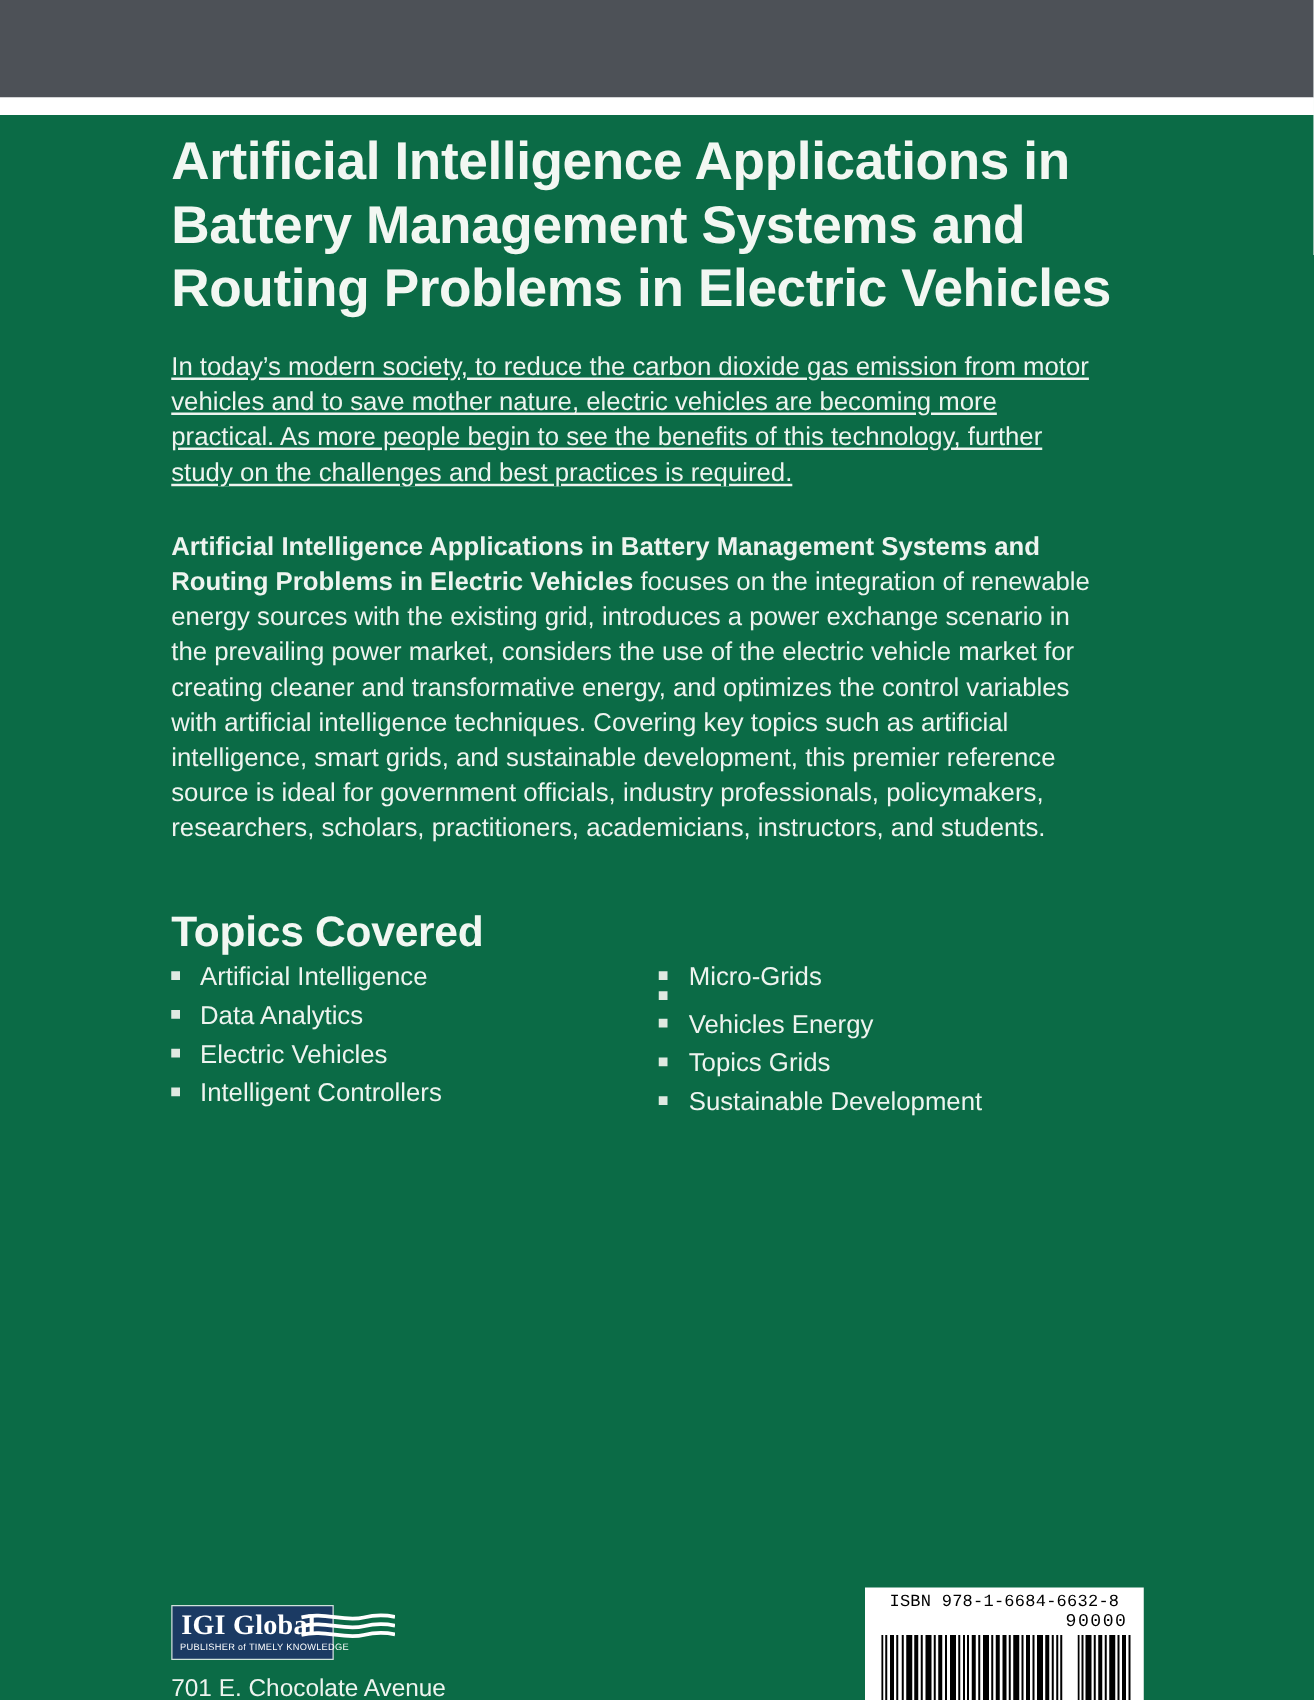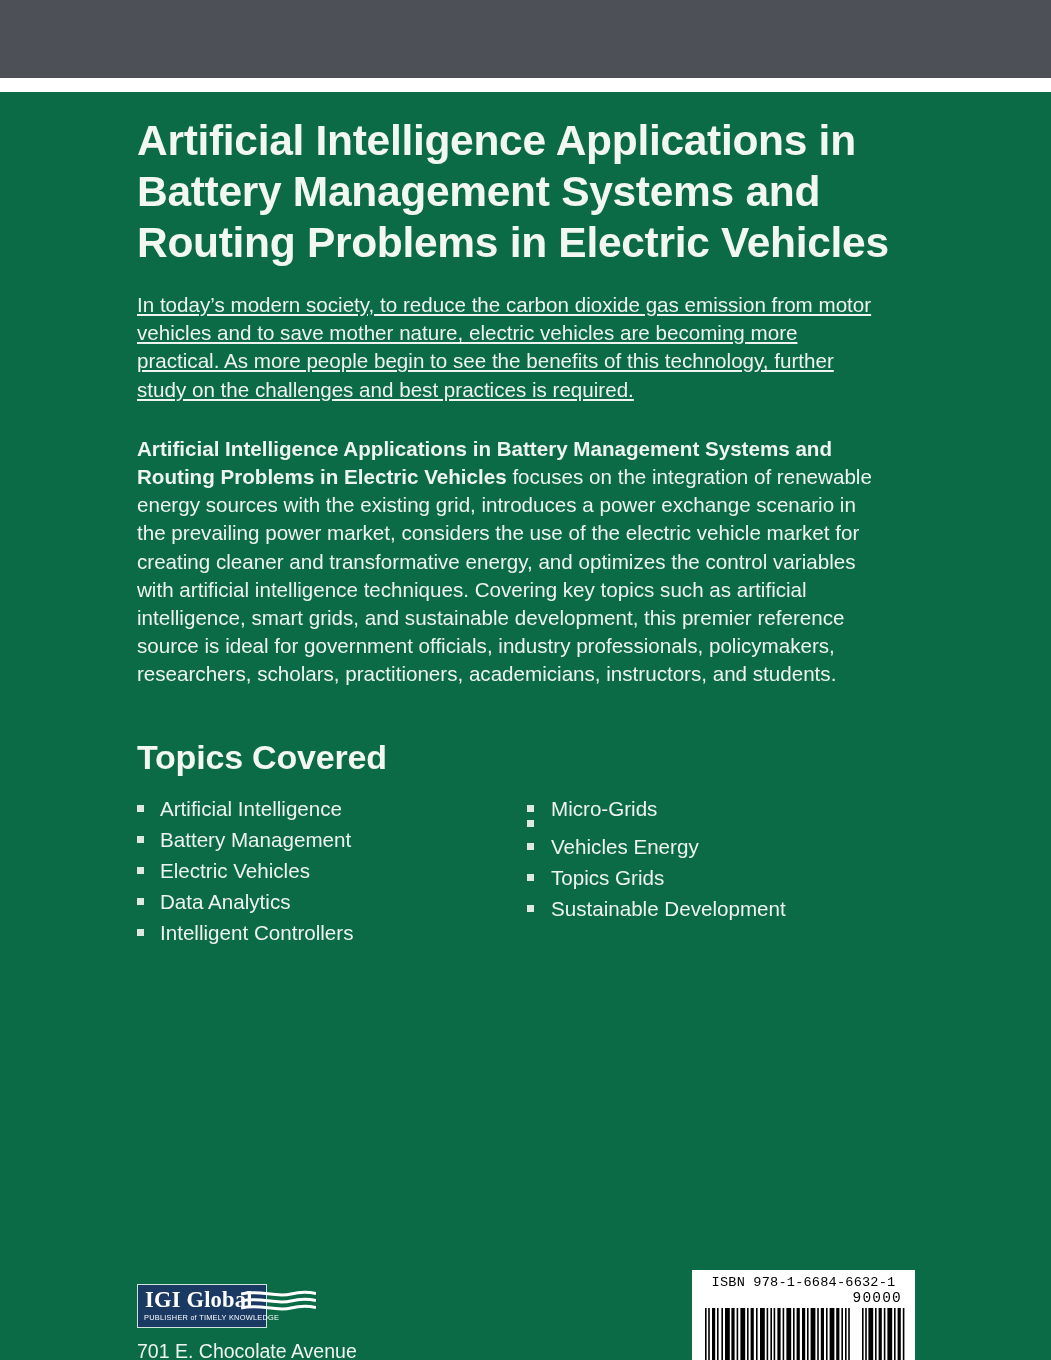--- a/index.html
+++ b/index.html
@@ -48,7 +48,7 @@
   .content {
     position: absolute;
     left: 137px;
-    top: 23px;
+    top: 12px;
     width: 740px;
   }
 

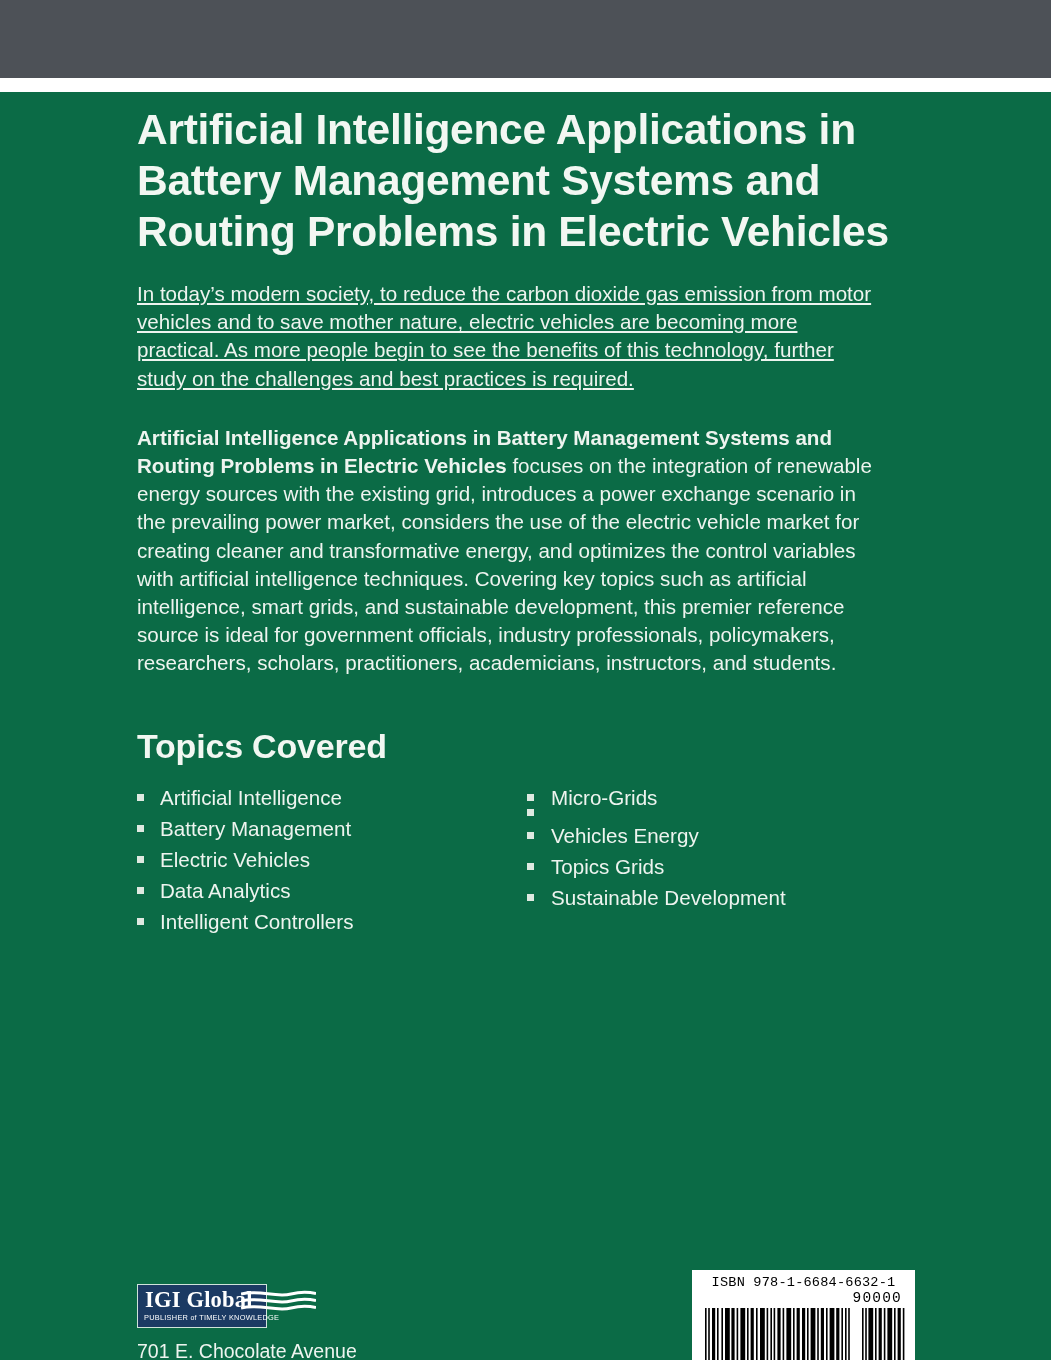--- a/index.html
+++ b/index.html
@@ -81,7 +81,6 @@
 
   .topics-cols {
     display: flex;
-    margin-top: 16px;
     width: 760px;
   }
   .topics-col { width: 390px; }

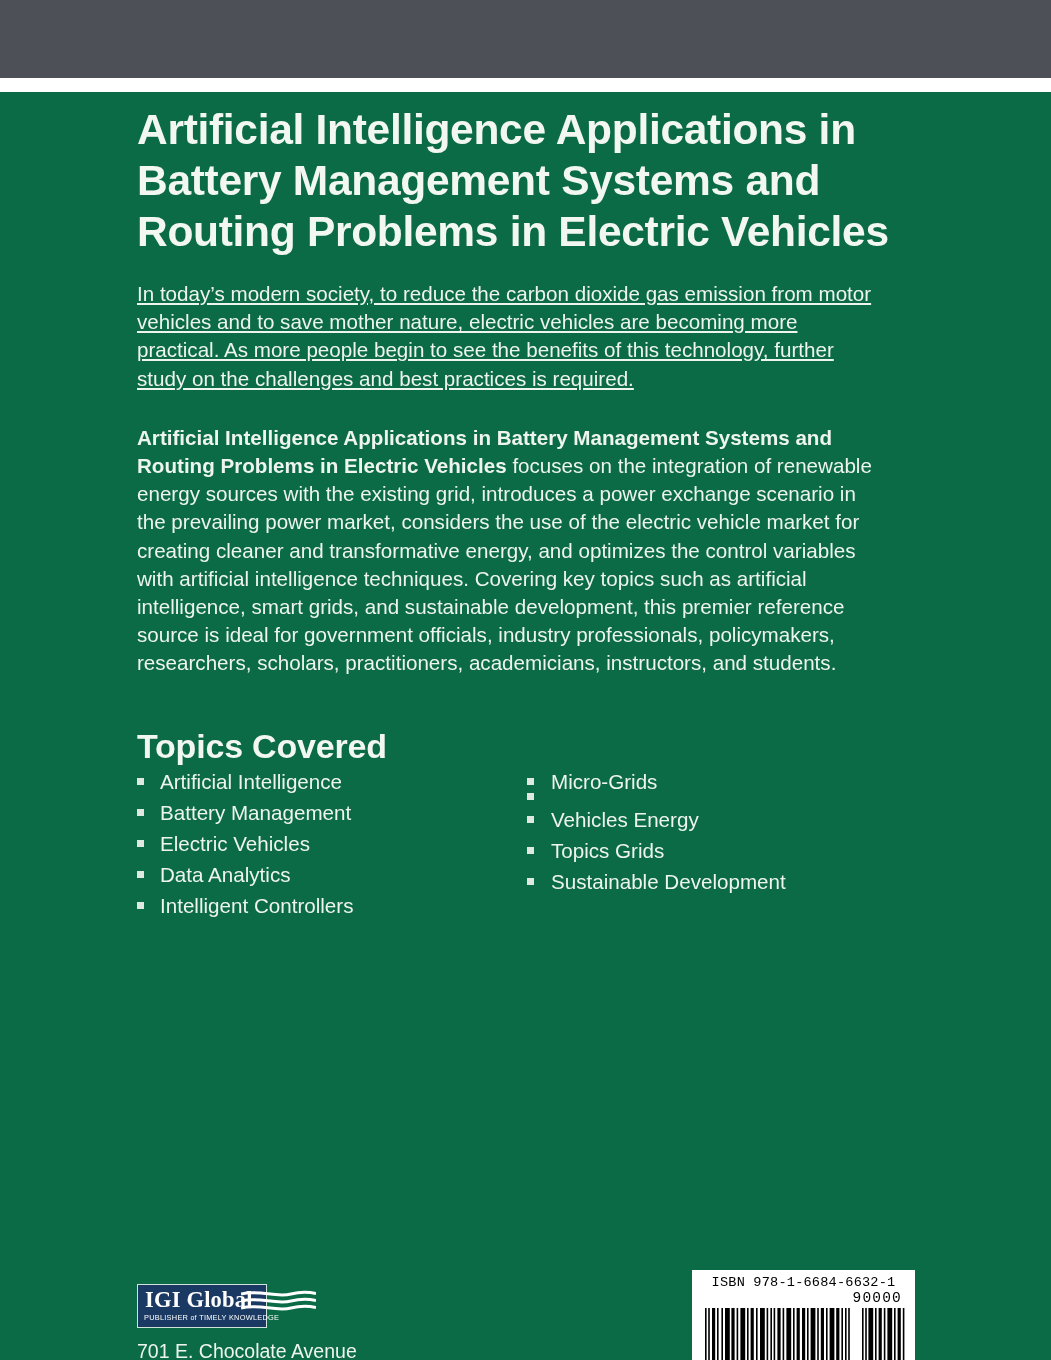--- a/index.html
+++ b/index.html
@@ -237,10 +237,6 @@
           <div class="topic-item">
             <span class="topic-bullet"></span>
             <span>Artificial Intelligence</span>
-          </div>
-          <div class="topic-item">
-            <span class="topic-bullet"></span>
-            <span>Battery Management</span>
           </div>
           <div class="topic-item">
             <span class="topic-bullet"></span>

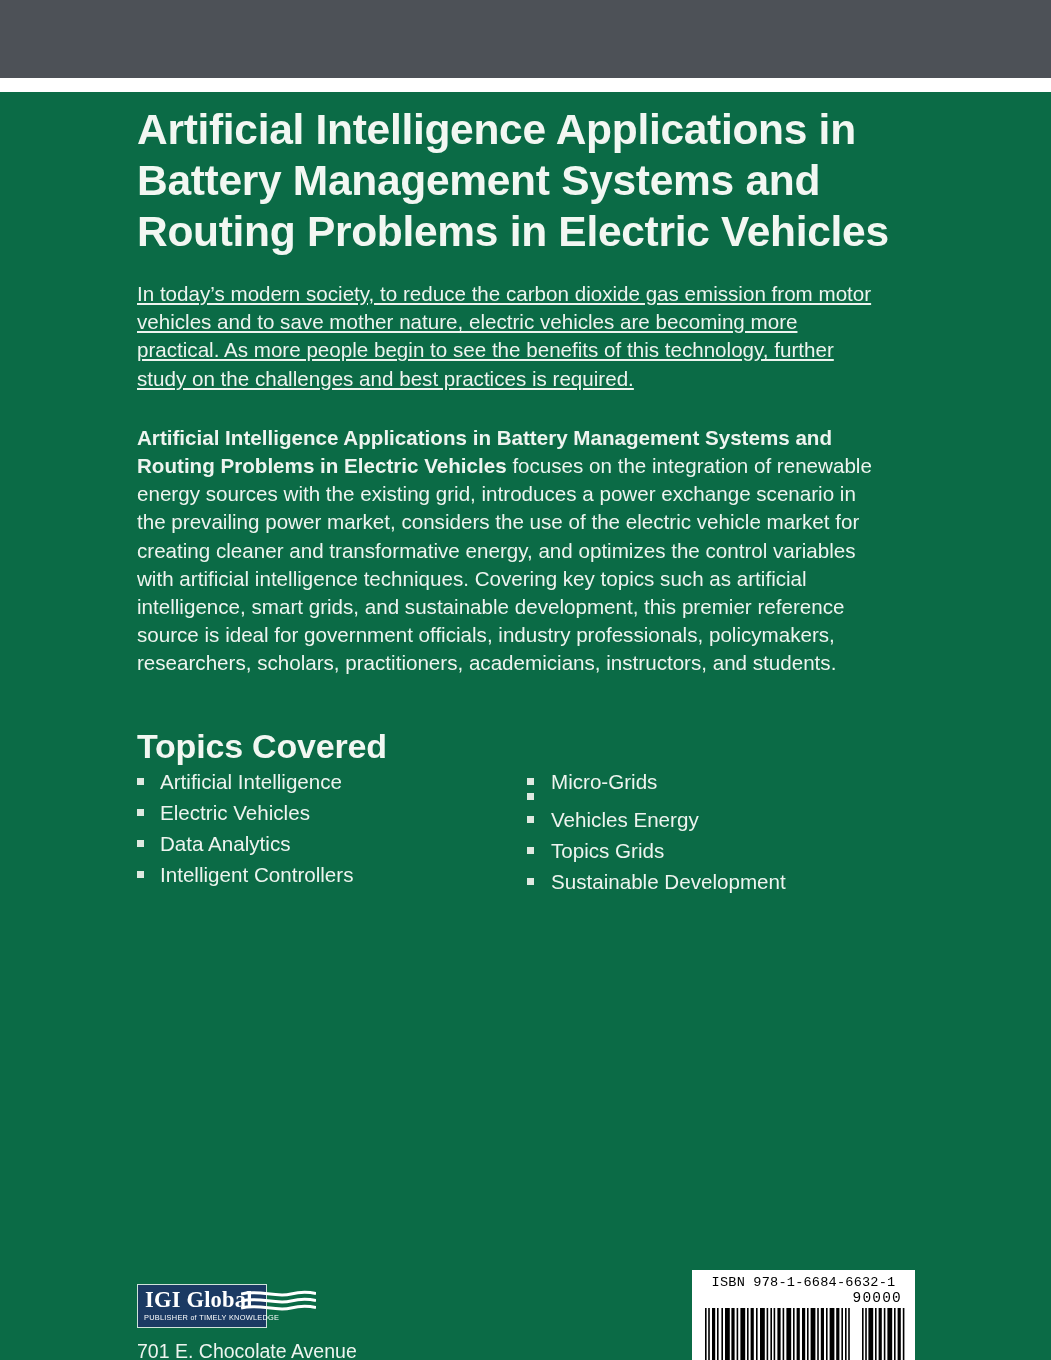--- a/index.html
+++ b/index.html
@@ -240,11 +240,11 @@
           </div>
           <div class="topic-item">
             <span class="topic-bullet"></span>
+            <span>Data Analytics</span>
+          </div>
+          <div class="topic-item">
+            <span class="topic-bullet"></span>
             <span>Electric Vehicles</span>
-          </div>
-          <div class="topic-item">
-            <span class="topic-bullet"></span>
-            <span>Data Analytics</span>
           </div>
           <div class="topic-item">
             <span class="topic-bullet"></span>

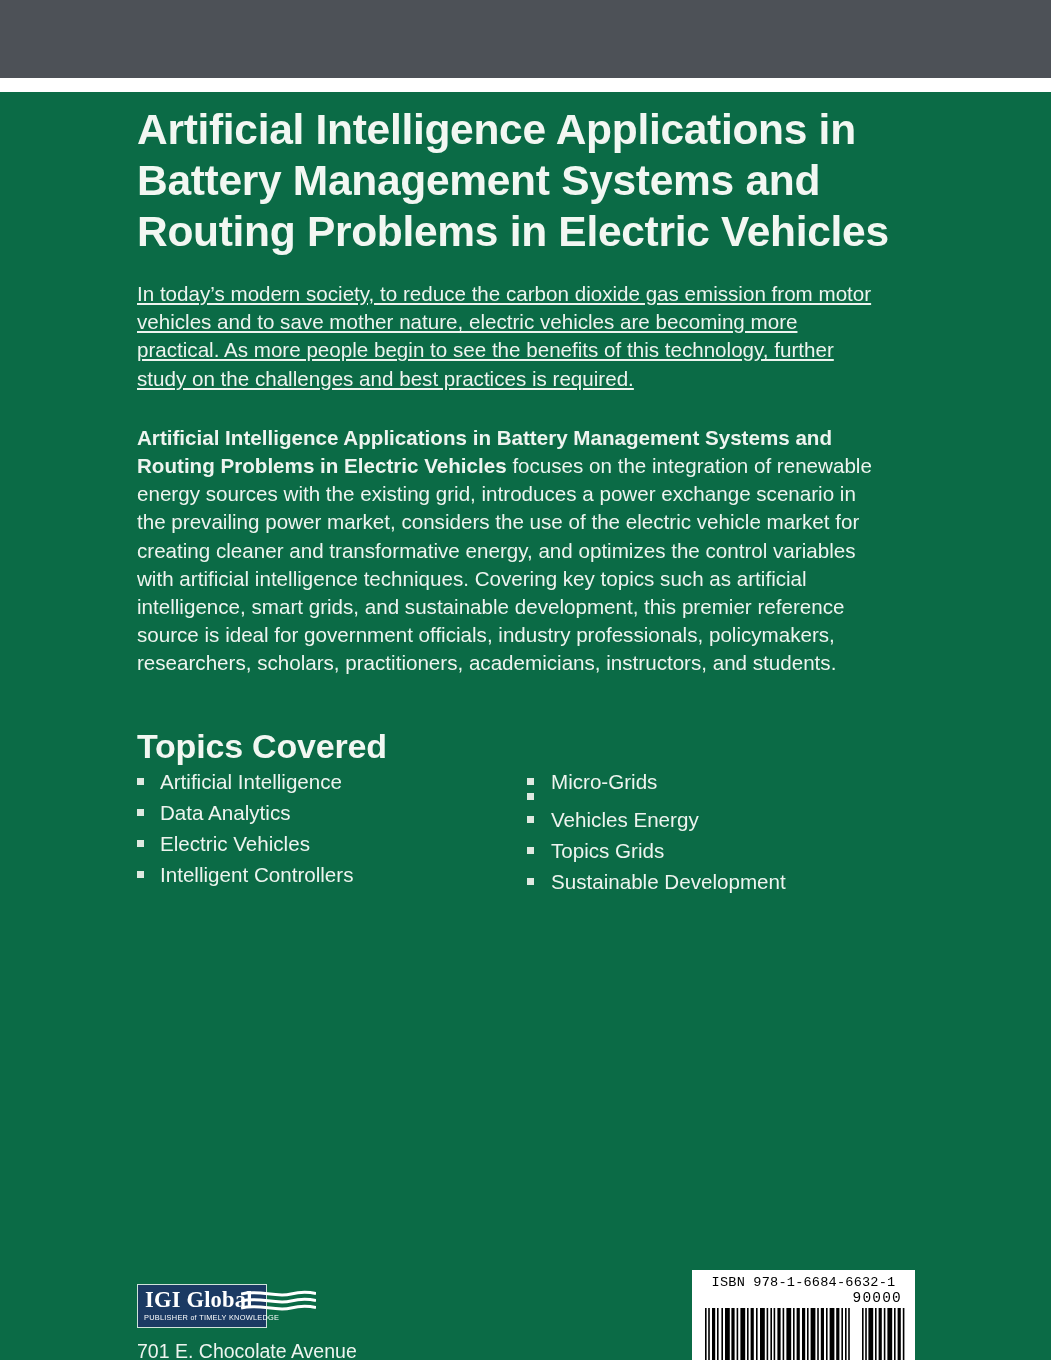--- a/index.html
+++ b/index.html
@@ -298,7 +298,7 @@
     </div>
 
     <div class="barcode-box">
-      <div class="barcode-isbn">ISBN 978-1-6684-6632-1</div>
+      <div class="barcode-isbn">ISBN 978-1-6684-6632-8</div>
       <div class="barcode-addon-label">90000</div>
       <div class="bars-row">
         <svg class="bars-main" viewBox="0 0 148 72" preserveAspectRatio="none">

